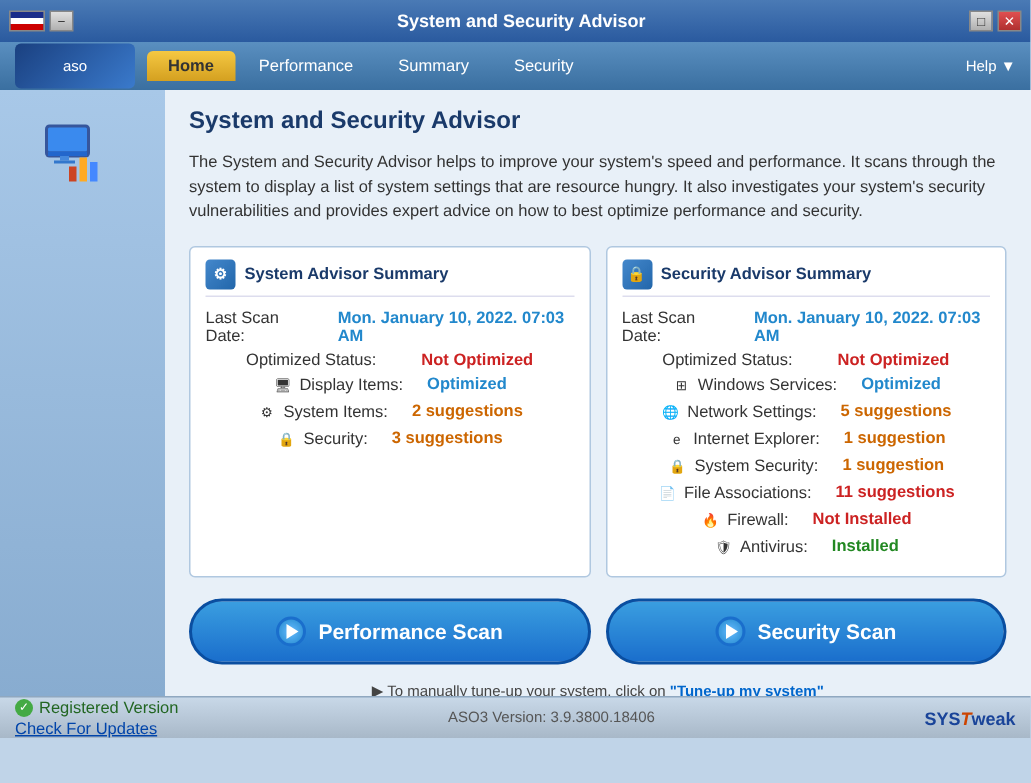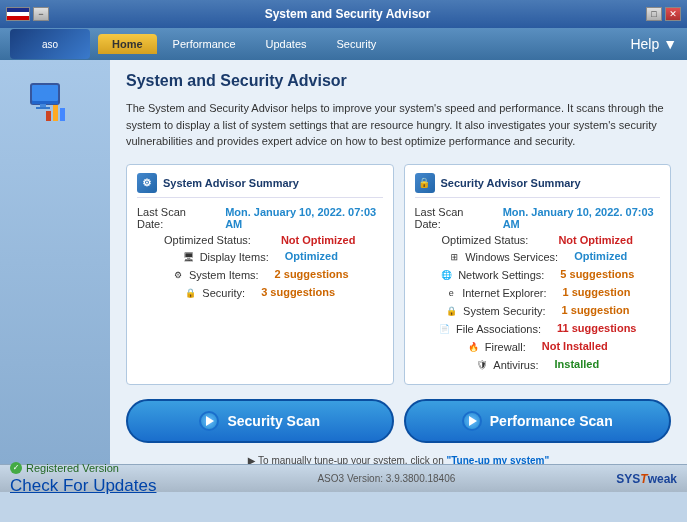--- a/index.html
+++ b/index.html
@@ -349,7 +349,7 @@
   <div class="nav-tabs">
     <div class="nav-tab active">Home</div>
     <div class="nav-tab">Performance</div>
-    <div class="nav-tab">Updates</div>
+    <div class="nav-tab">Summary</div>
     <div class="nav-tab">Security</div>
   </div>
   <div class="help-btn">Help ▼</div>

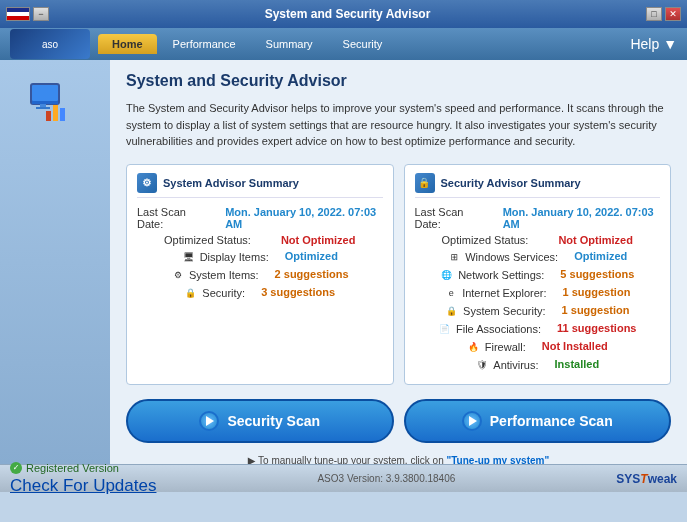--- a/index.html
+++ b/index.html
@@ -99,7 +99,7 @@
     }
     .help-btn {
       color: white;
-      font-size: 14px;
+      font-size: 10px;
       cursor: pointer;
     }
 

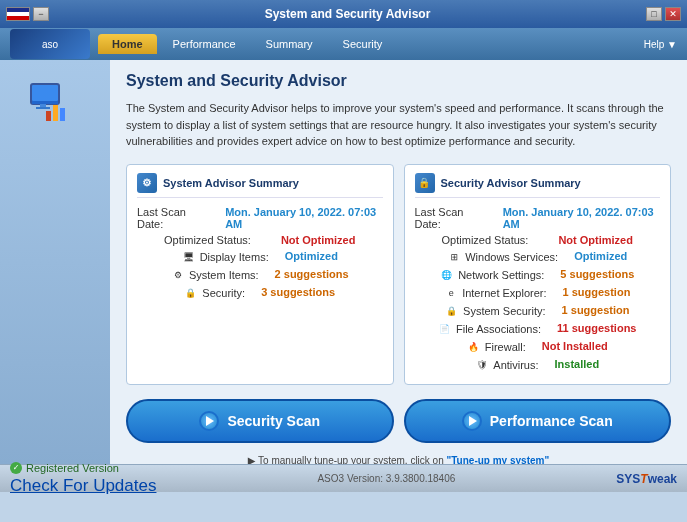--- a/index.html
+++ b/index.html
@@ -486,13 +486,13 @@
         <div class="play-icon">
           <div class="play-triangle"></div>
         </div>
-        <span>Security Scan</span>
+        <span>Performance Scan</span>
       </button>
       <button class="scan-btn">
         <div class="play-icon">
           <div class="play-triangle"></div>
         </div>
-        <span>Performance Scan</span>
+        <span>Security Scan</span>
       </button>
     </div>
 

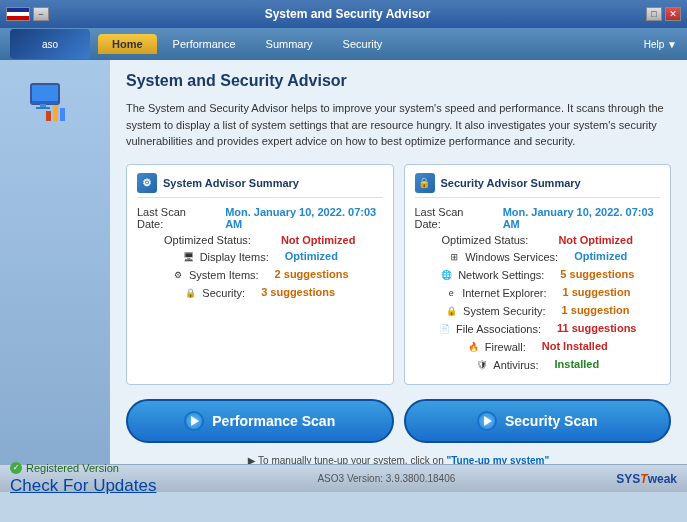--- a/index.html
+++ b/index.html
@@ -286,7 +286,7 @@
       color: #0044aa;
       text-decoration: underline;
       cursor: pointer;
-      font-size: 17px;
+      font-size: 11px;
     }
     .version-text {
       font-size: 10px;

